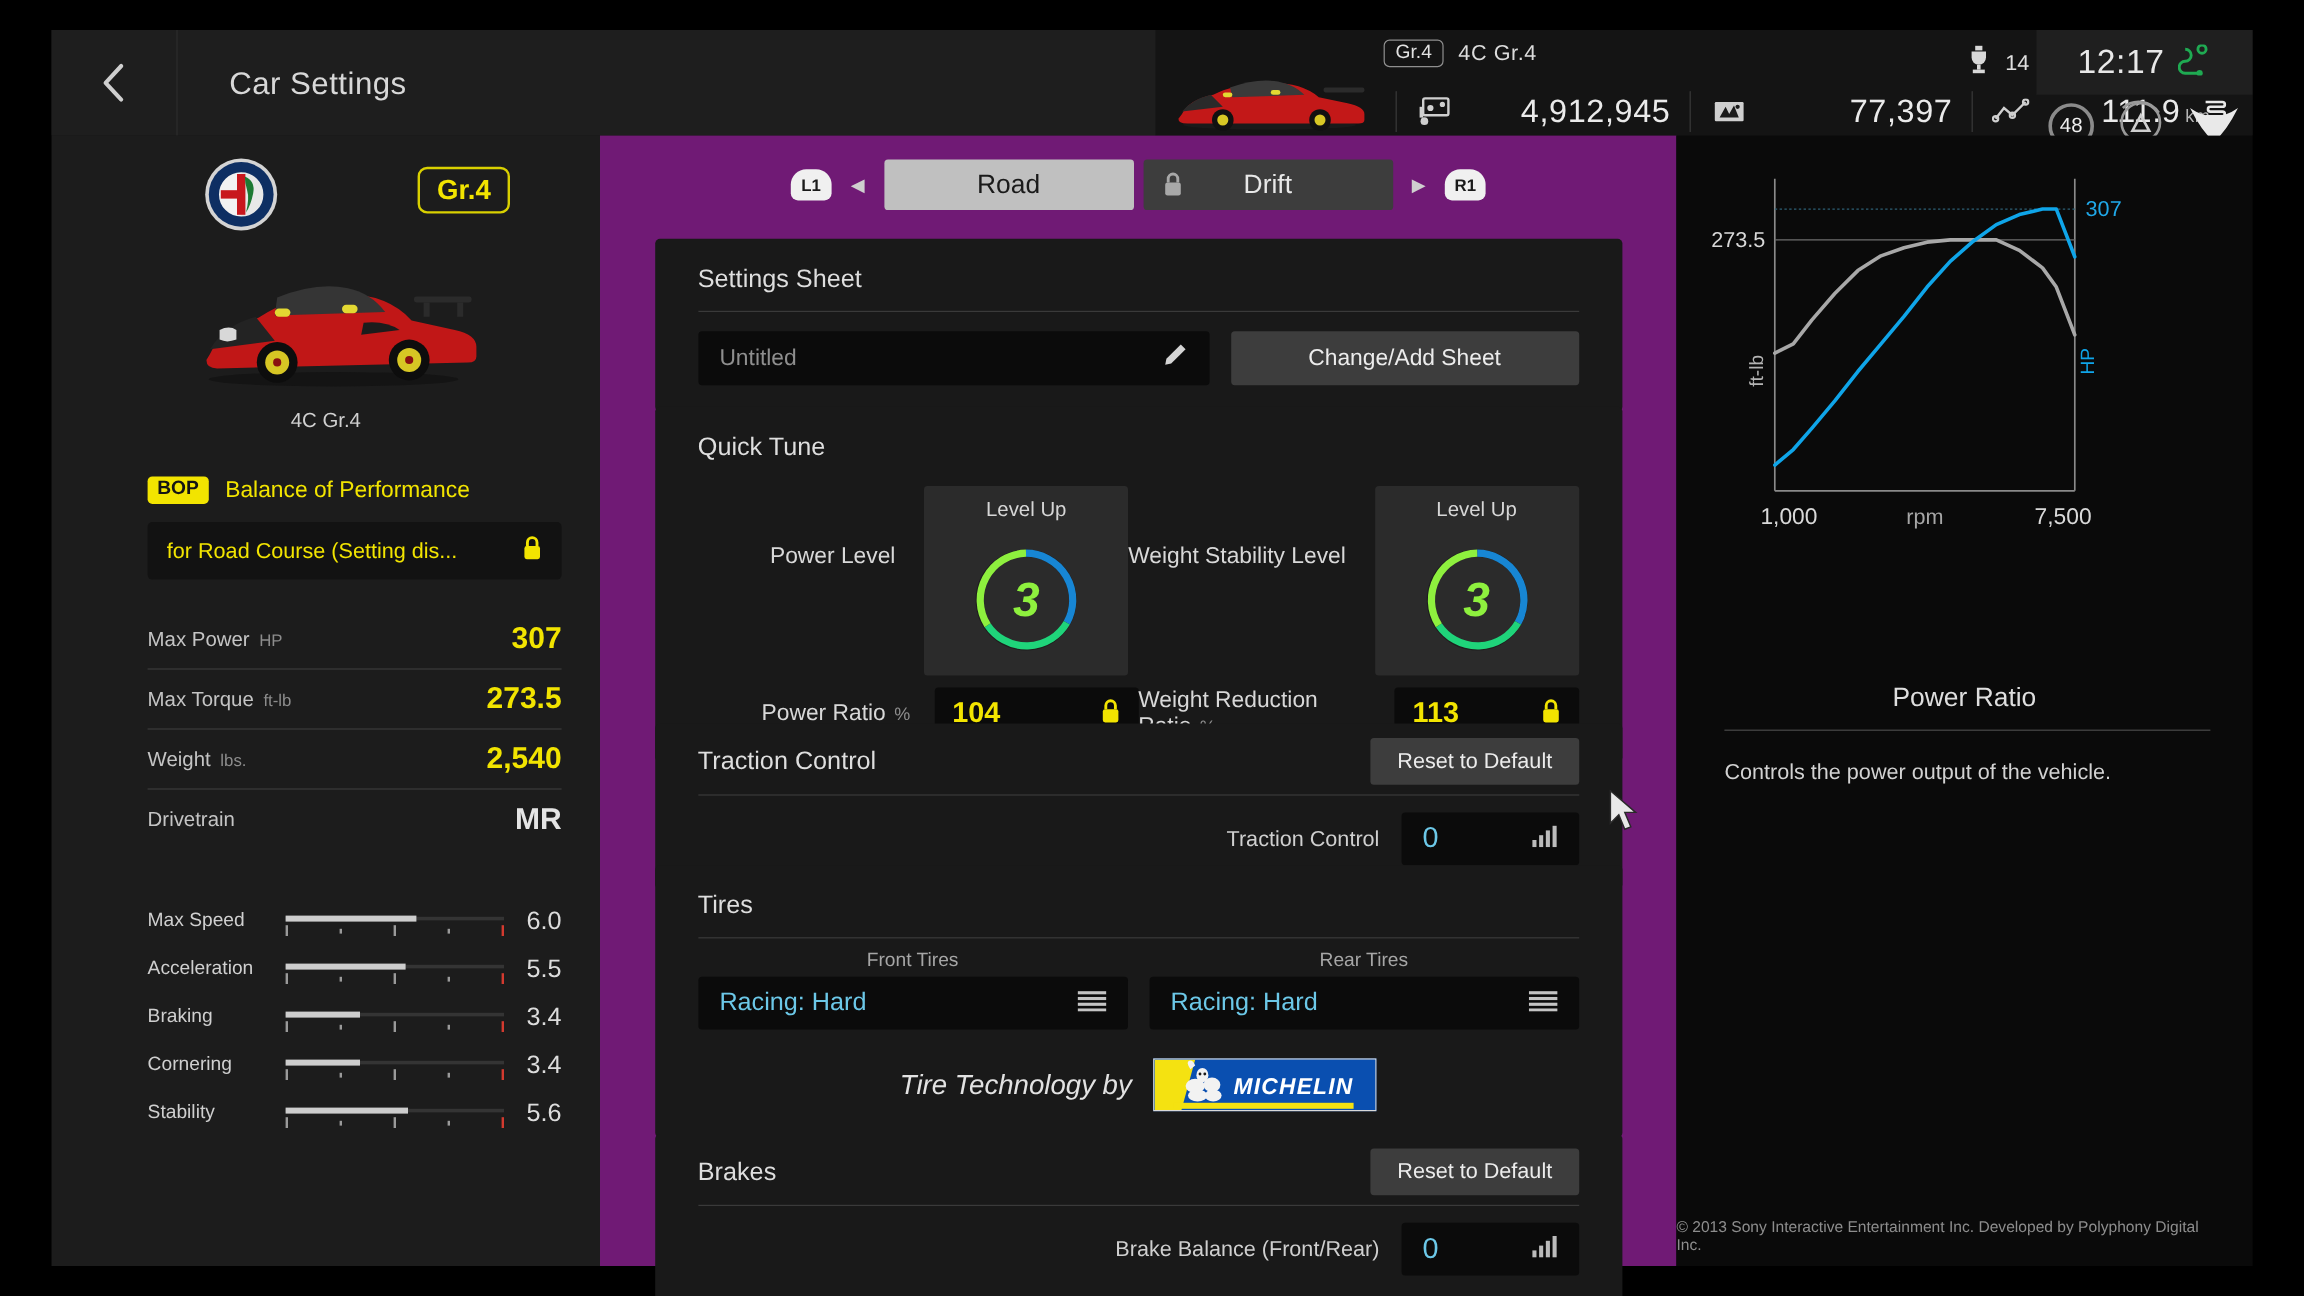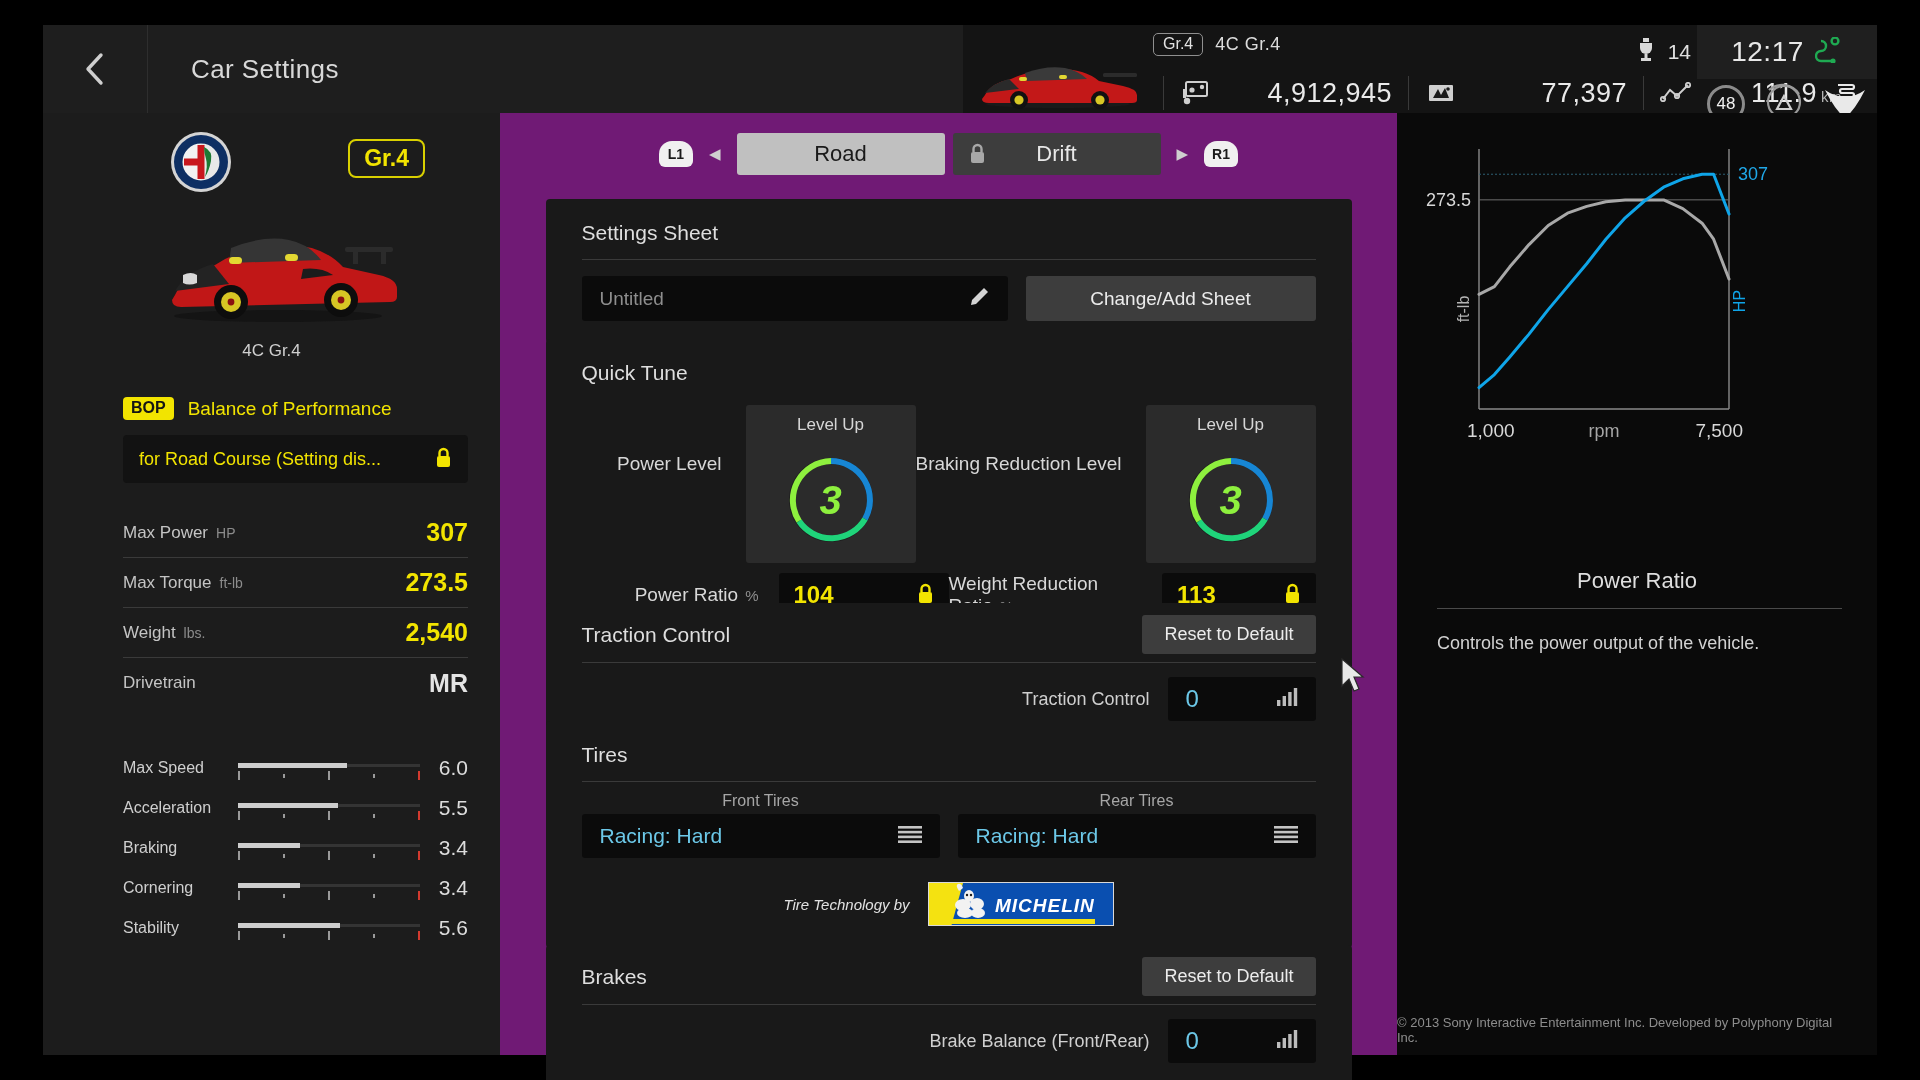--- a/index.html
+++ b/index.html
@@ -53,7 +53,7 @@
   }
   .clock-txt { color:#e8e8e8; font-size:28px; letter-spacing:.5px; }
   .trophy-wrap { position:absolute; right:186px; top:0; height:54px; display:flex; align-items:center; gap:13px; }
-  .trophy-num { color:#e0e0e0; font-size:21px; }
+  .trophy-num { color:#e0e0e0; font-size:18px; }
 
   .profile-icons { position:absolute; right:10px; top:56px; display:flex; align-items:center; gap:16px; }
   .lvl-circle {

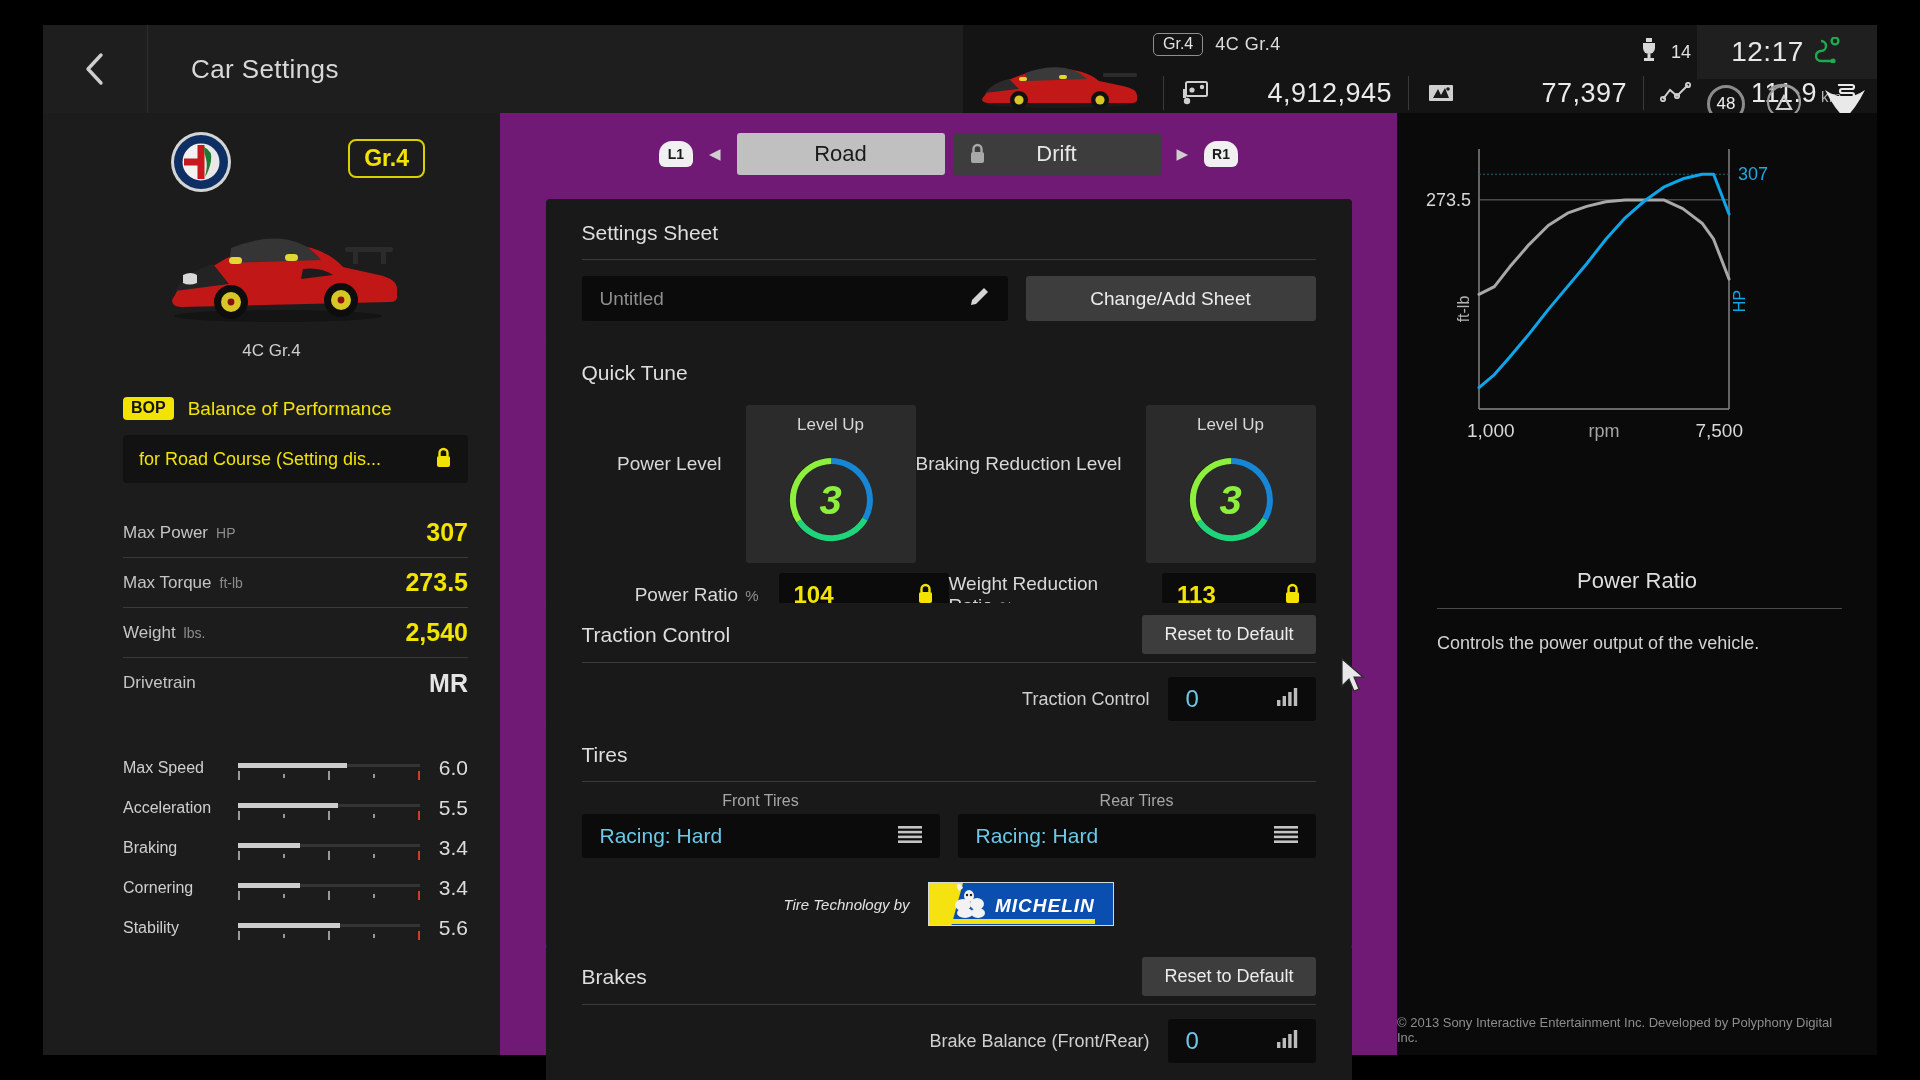--- a/index.html
+++ b/index.html
@@ -531,7 +531,7 @@
             </div>
           </div>
           <div style="flex:1; display:flex; align-items:flex-start; justify-content:flex-end; gap:24px;">
-            <div class="qt-label" style="width:auto; padding-top:48px;">Braking Reduction Level</div>
+            <div class="qt-label" style="width:auto; padding-top:48px;">Weight Stability Level</div>
             <div class="dial-box">
               <div class="levelup">Level Up</div>
               <div class="dial">

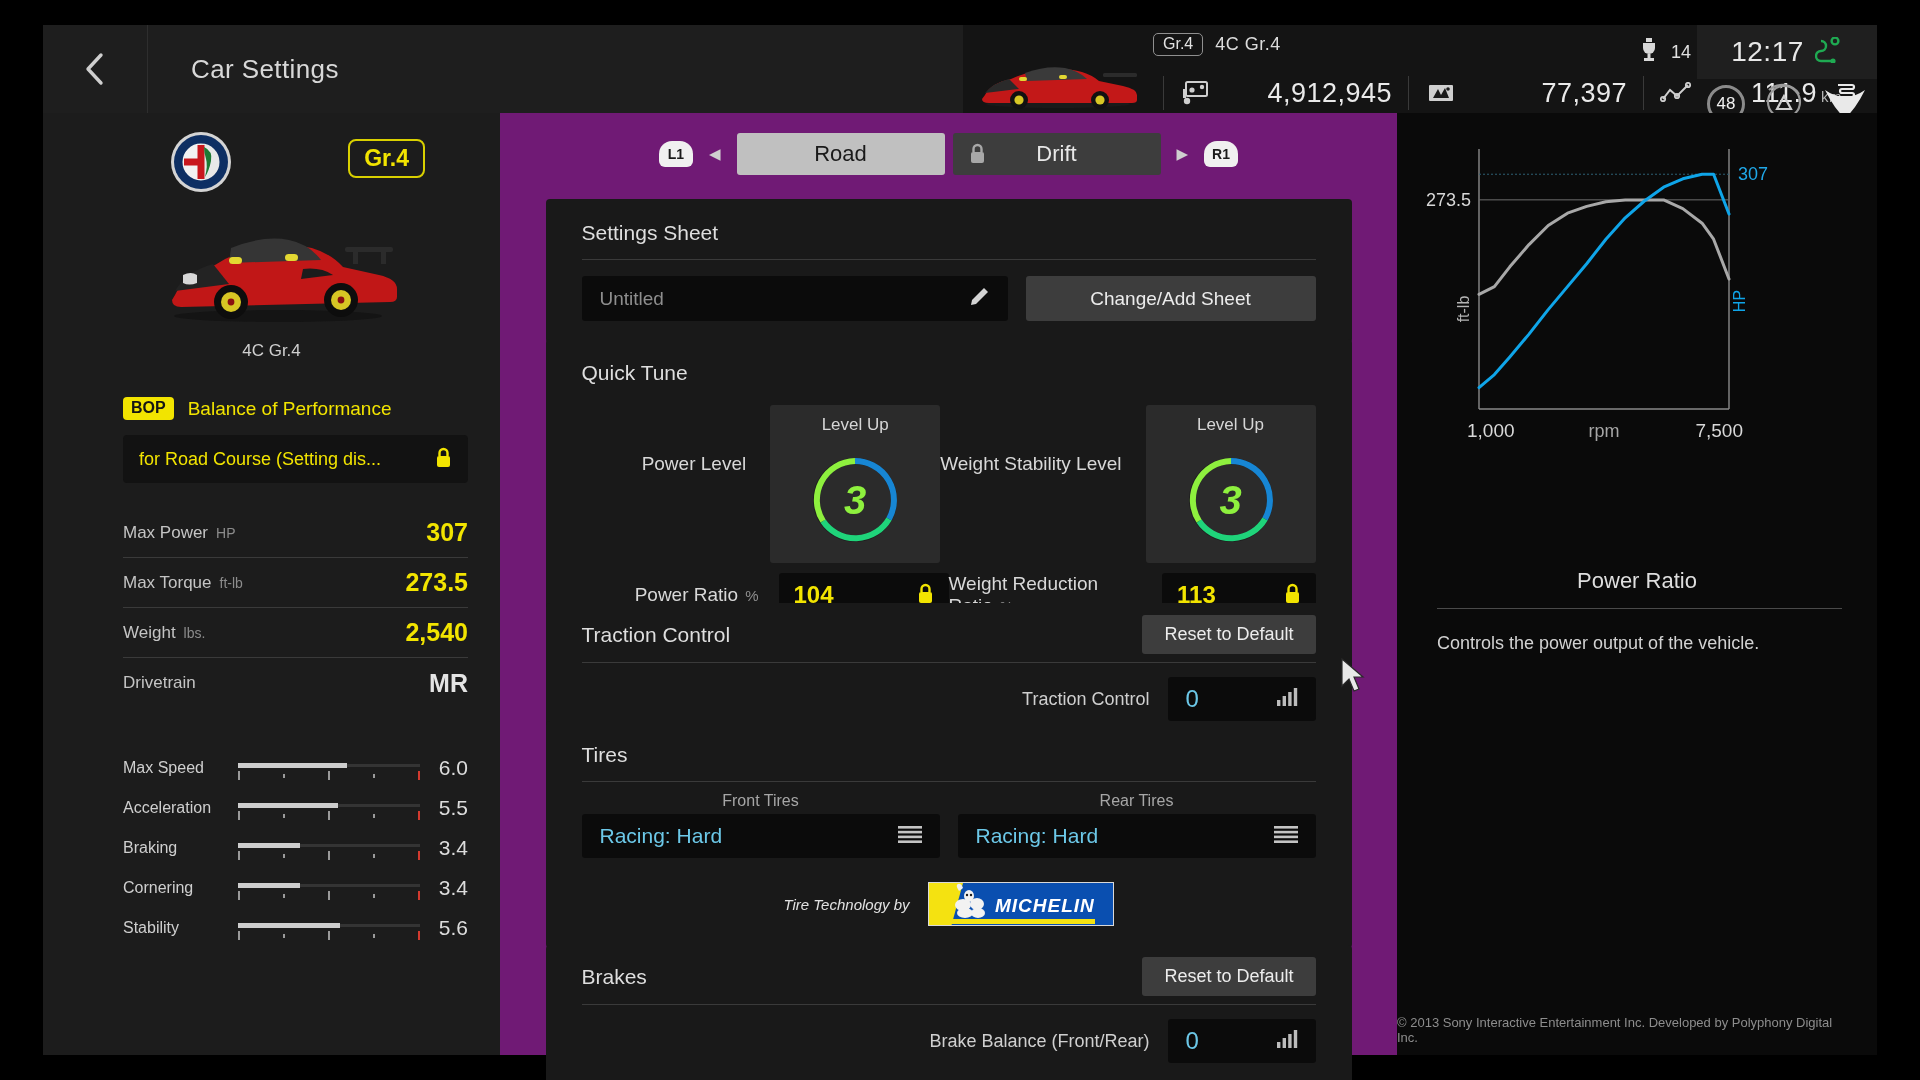--- a/index.html
+++ b/index.html
@@ -186,7 +186,7 @@
   }
   .tire-val { color:#6cc8e8; font-size:21px; }
   .michelin-row { display:flex; align-items:center; justify-content:center; gap:18px; padding:18px 0 22px; }
-  .tiretech { color:#e2e2e2; font-size:15px; font-style:italic; }
+  .tiretech { color:#e2e2e2; font-size:23px; font-style:italic; }
   .michelin-logo { width:186px; height:44px; position:relative; background:#0a4fb0; border:1px solid #d9d9d9; overflow:hidden; }
 
   

